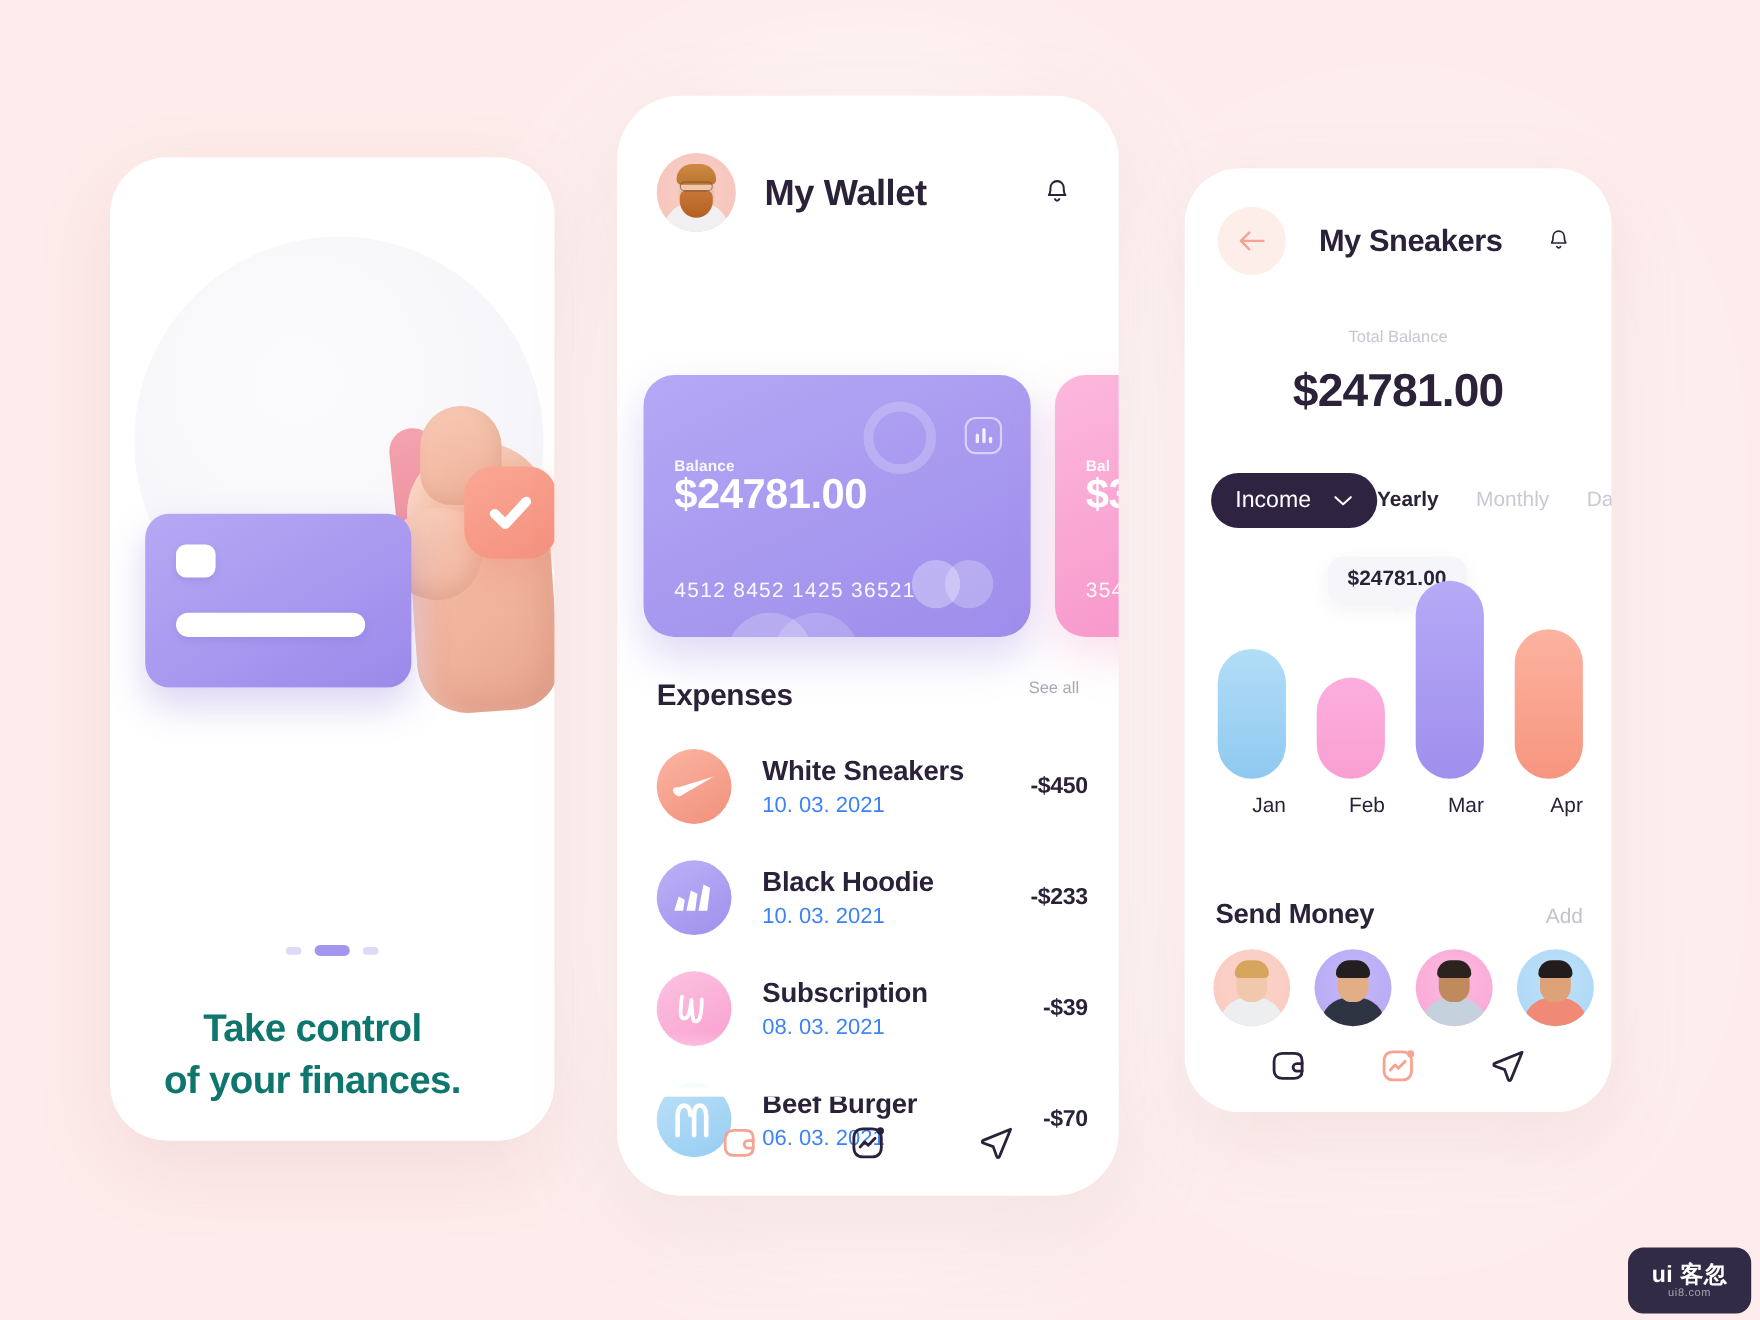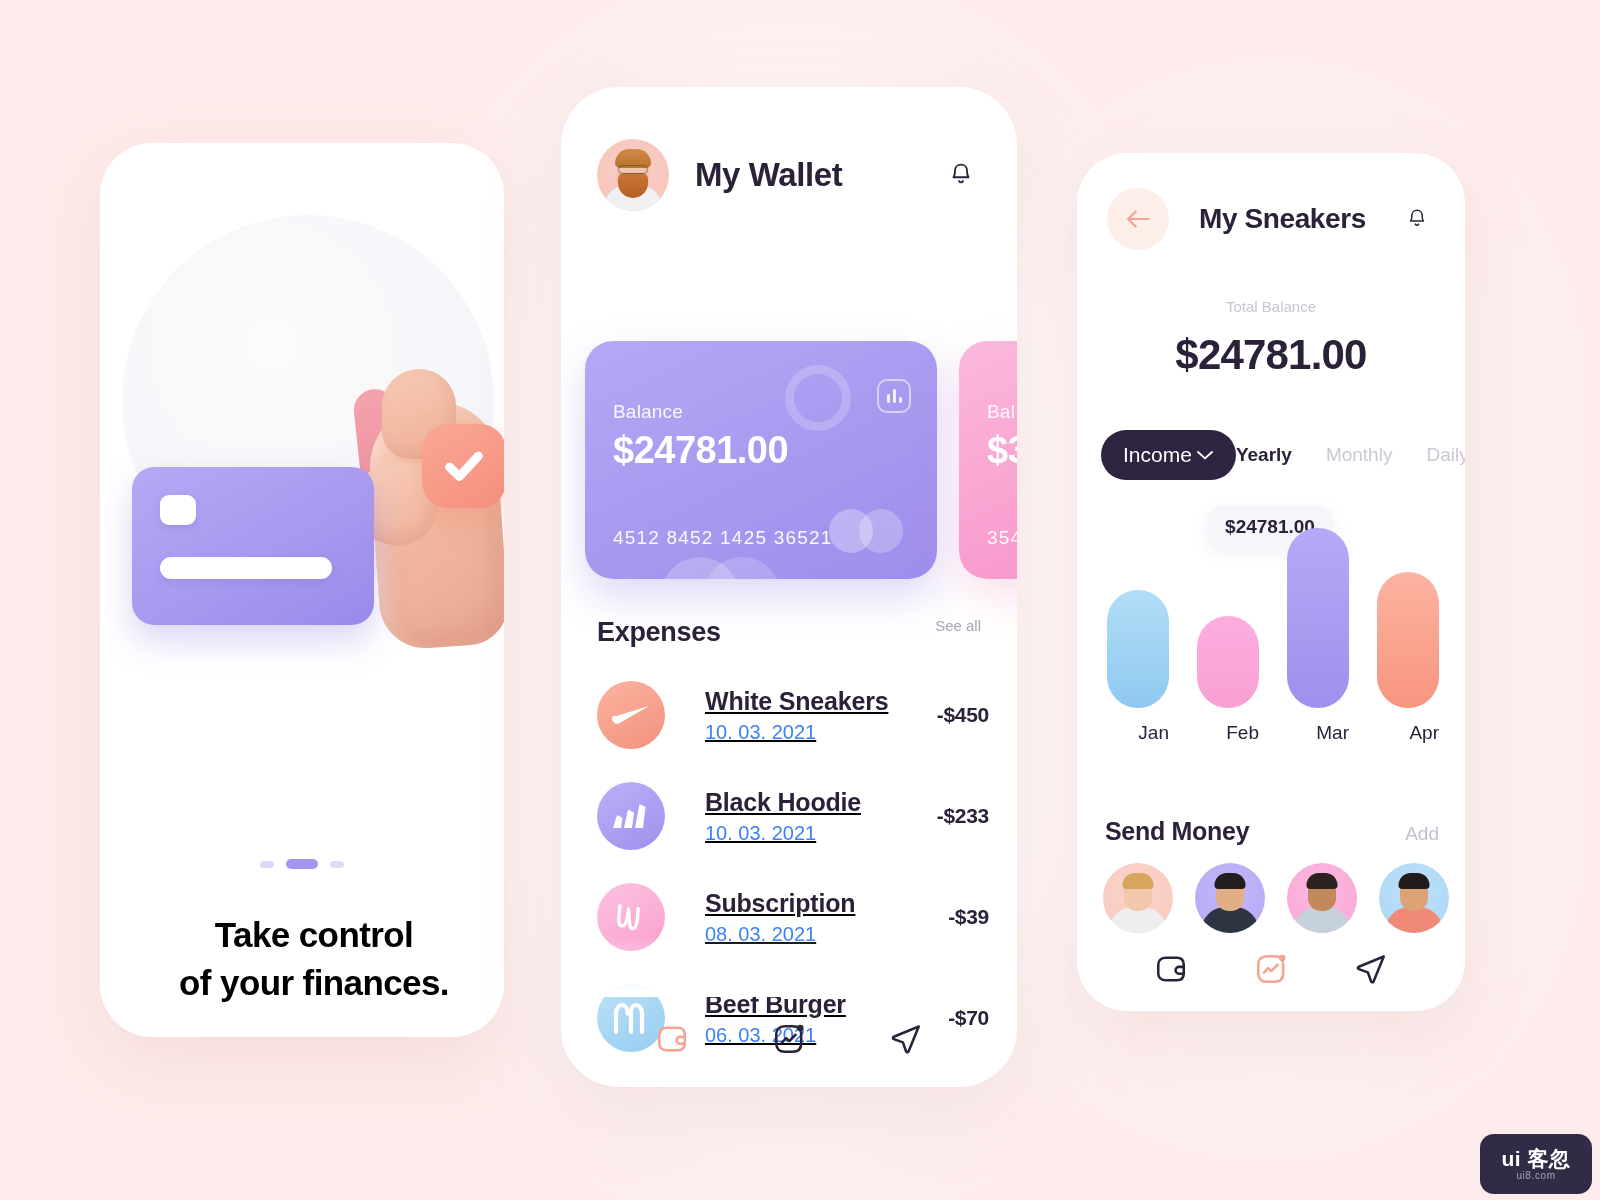--- a/index.html
+++ b/index.html
@@ -214,8 +214,8 @@
   .bc-chart i:nth-child(2){ height: 14px; }
   .bc-chart i:nth-child(3){ height: 6px; }
   .bc-label {
-    position: absolute; left: 28px; top: 60px;
-    font-size: 19px; color: rgba(255,255,255,0.92); letter-spacing: 0.2px;
+    position: absolute; left: 28px; top: 74px;
+    font-size: 14px; color: rgba(255,255,255,0.92); letter-spacing: 0.2px; font-weight: bold;
   }
   .bc-amount {
     position: absolute; left: 28px; top: 88px;

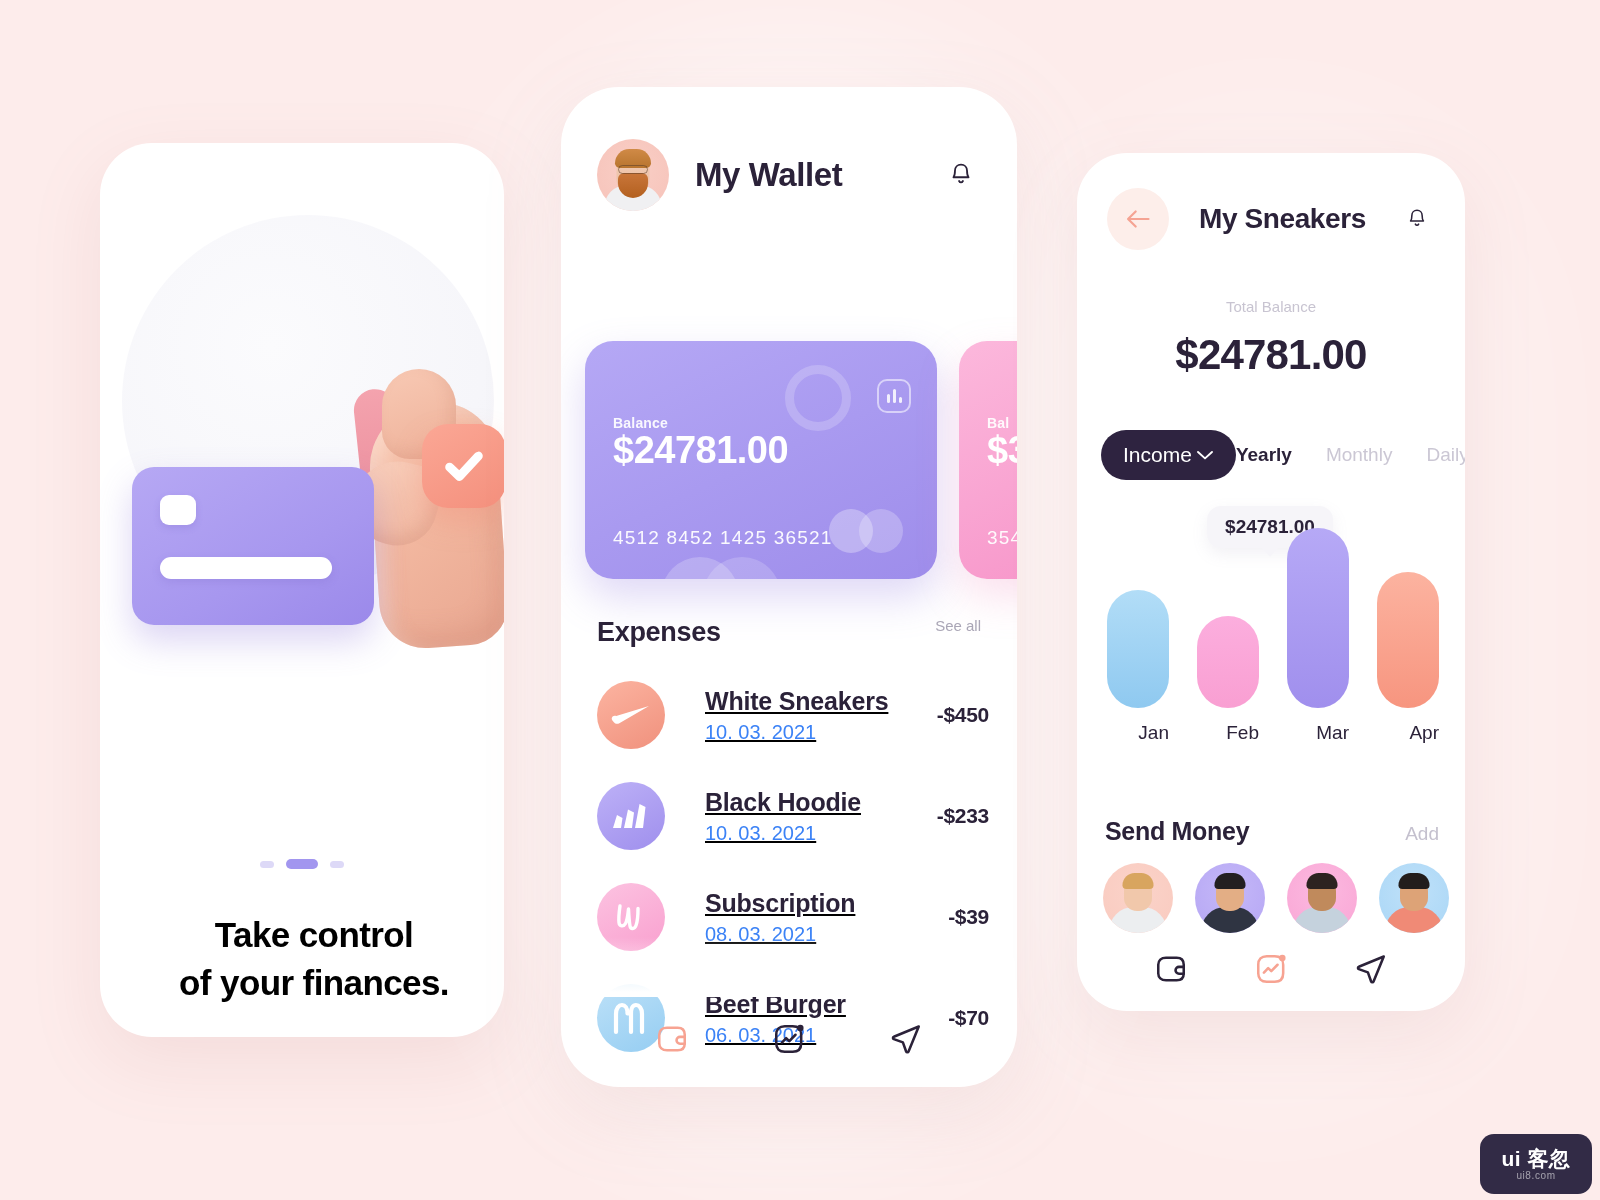--- a/index.html
+++ b/index.html
@@ -324,7 +324,7 @@
   .income-pill {
     height: 50px; padding: 0 22px; border-radius: 25px;
     background: #2e2340; border: none; cursor: pointer;
-    display: flex; align-items: center; gap: 4px;
+    display: flex; align-items: center; gap: 20px;
     color: #ffffff; font-size: 21px; font-weight: 500;
     font-family: "Liberation Sans", sans-serif;
   }

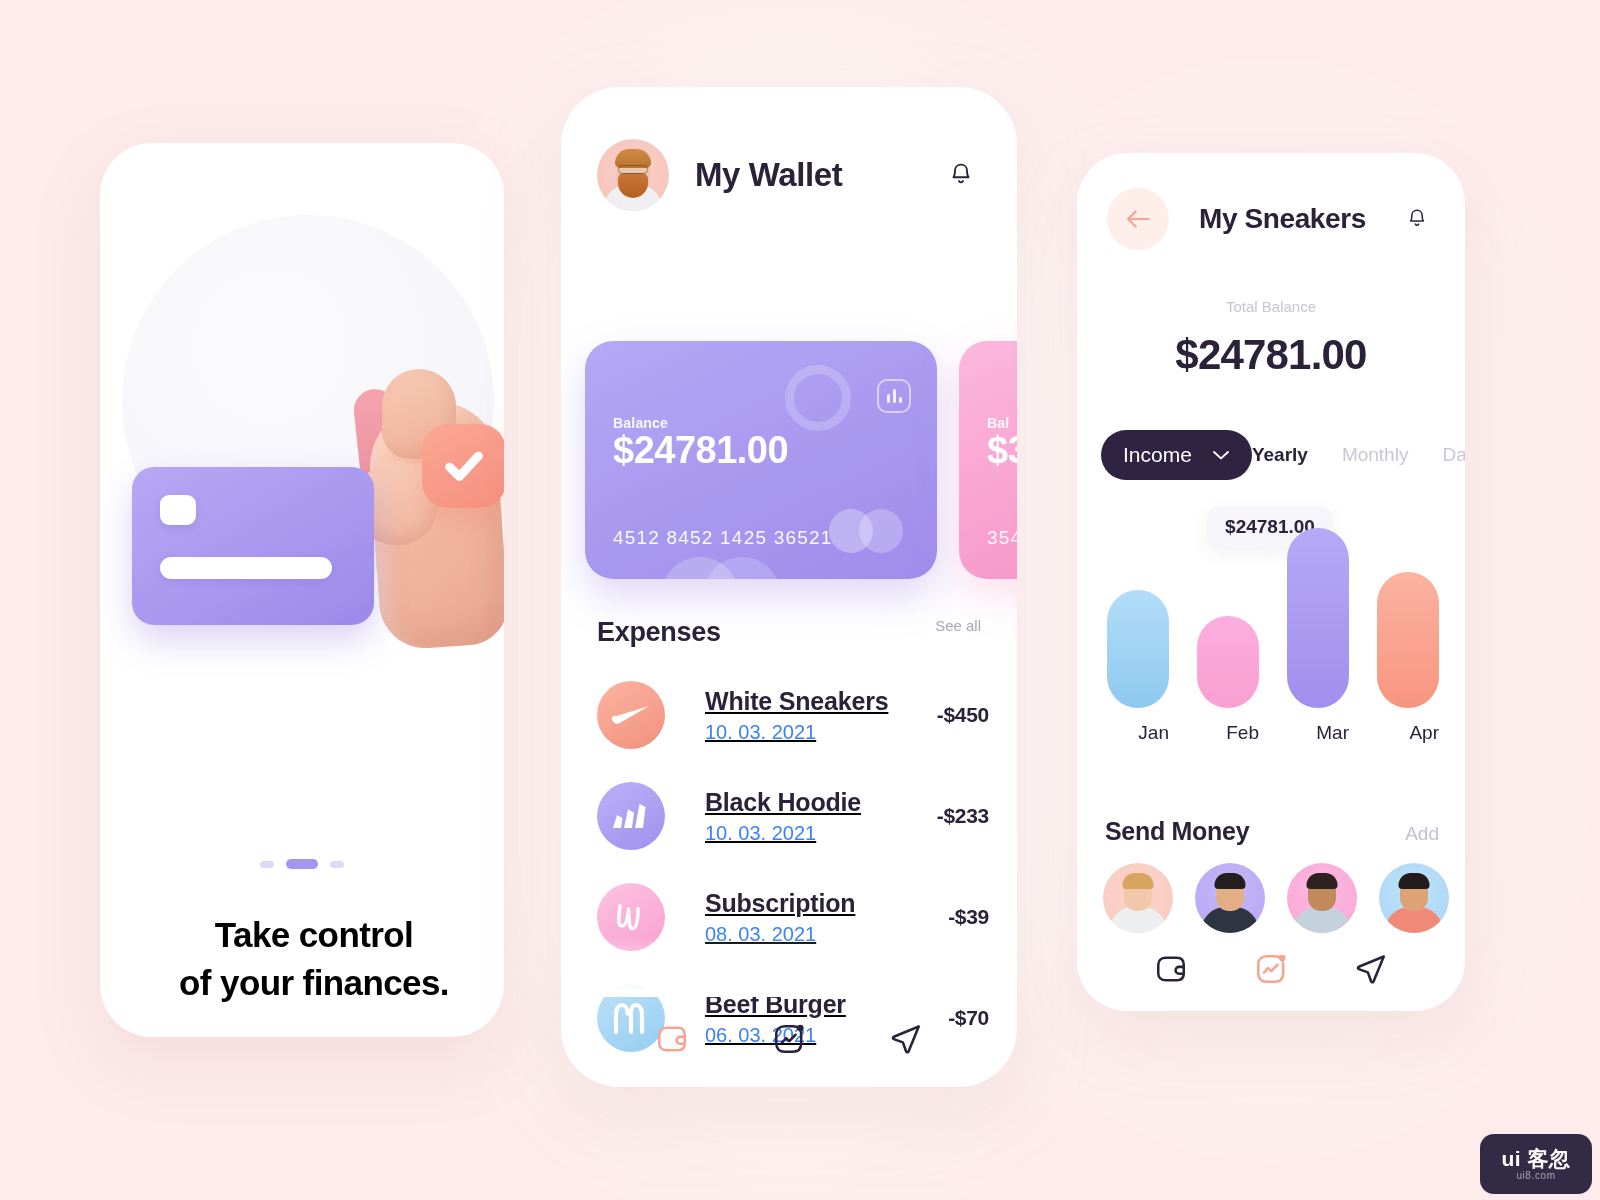--- a/index.html
+++ b/index.html
@@ -263,7 +263,7 @@
   .ei-u     { background: linear-gradient(150deg, #fcc3e1 0%, #f9a0cf 100%); }
   .ei-mcd   { background: linear-gradient(150deg, #bde1f8 0%, #95cdf2 100%); }
   .exp-icon svg { width: 40px; height: 34px; }
-  .exp-mid { margin-left: 40px; flex: 1 1 auto; text-decoration: underline; }
+  .exp-mid { margin-left: 28px; flex: 1 1 auto; }
   .exp-name { font-size: 25px; font-weight: 600; color: #2b2239; letter-spacing: -0.2px; }
   .exp-date { font-size: 20px; color: #3b82f6; margin-top: 5px; }
   .exp-amt  { font-size: 21px; font-weight: 700; color: #2b2239; letter-spacing: -0.3px; }

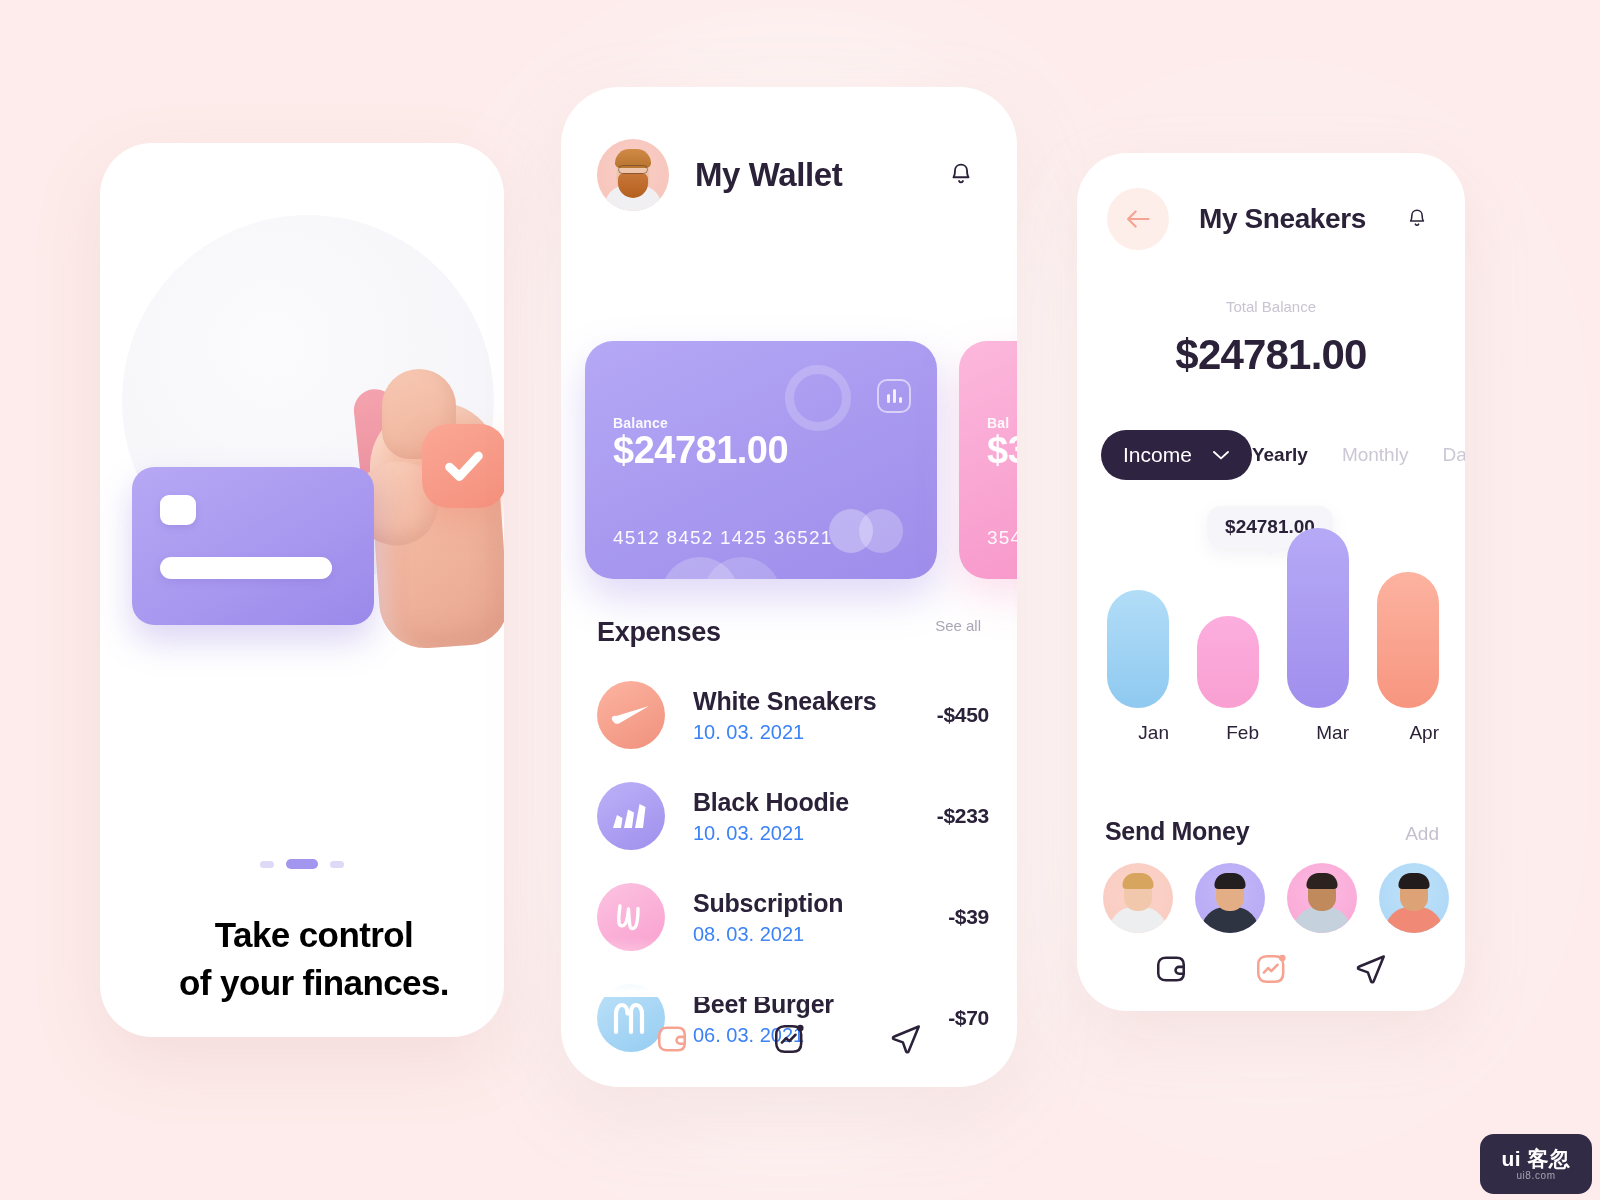--- a/index.html
+++ b/index.html
@@ -141,7 +141,7 @@
     position: absolute; left: 0; top: 768px; width: 368px;
     text-align: center;
     font-size: 35px; font-weight: 700; line-height: 1.38;
-    color: #000000; letter-spacing: -0.6px; margin-left: 30px;
+    color: #0f766e; letter-spacing: -0.6px;
   }
 
   

